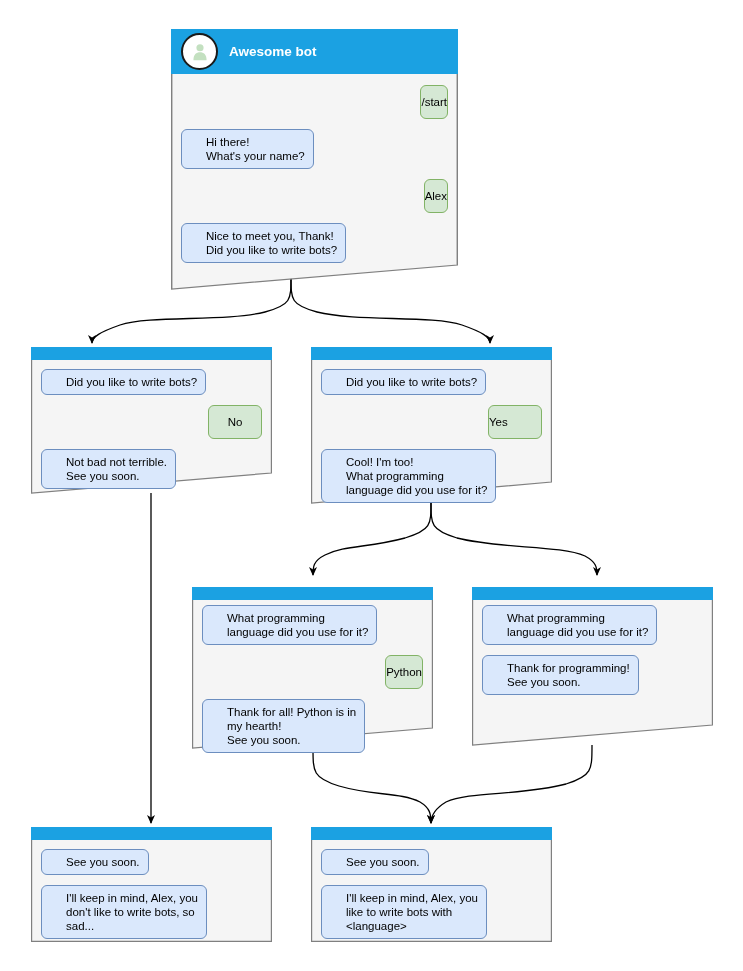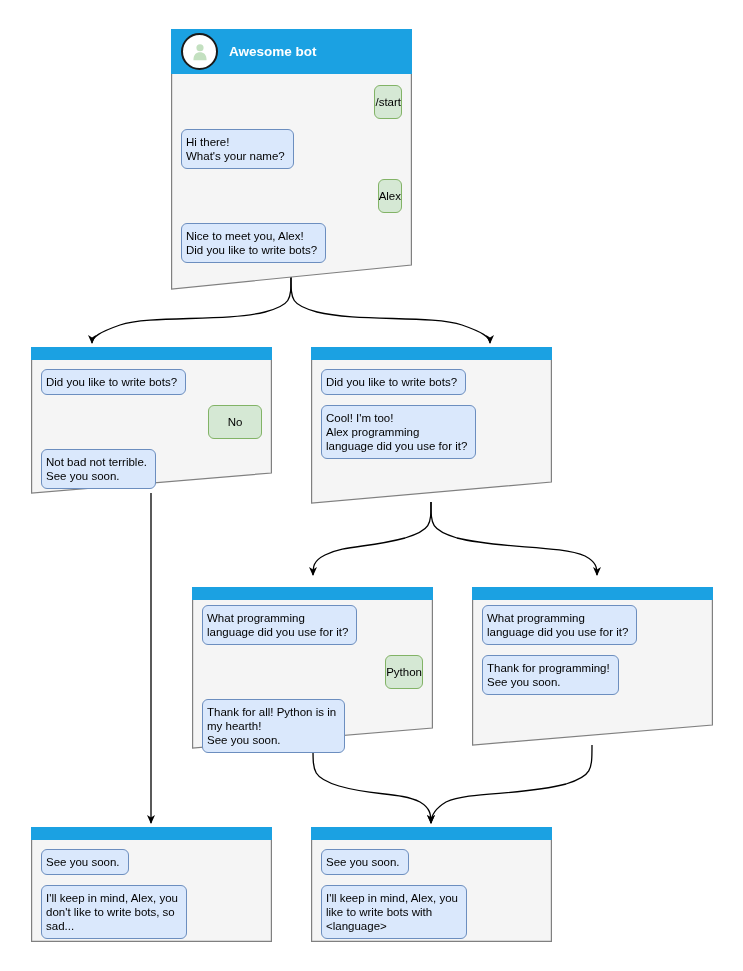--- a/index.html
+++ b/index.html
@@ -140,7 +140,7 @@
     <path d="M592,745 C592,770 592,776 566,784 C520,796 470,791 446,802 C436,808 431,814 431,823" fill="none" stroke="#000000" stroke-width="1.3" marker-end="url(#arrow)"></path>
   </svg>
 
-  <div class="node" style="left:171px; top:29px; width:241px; height:262px;">
+  <div class="node" style="left:171px; top:29px; width:287px; height:262px;">
     <svg class="node-shape" viewBox="0 0 241 262" preserveAspectRatio="none">
       <polygon points="0.6,0.6 240.4,0.6 240.4,236 0.6,260" fill="#f5f5f5" stroke="#808080" stroke-width="1.2"></polygon>
     </svg>

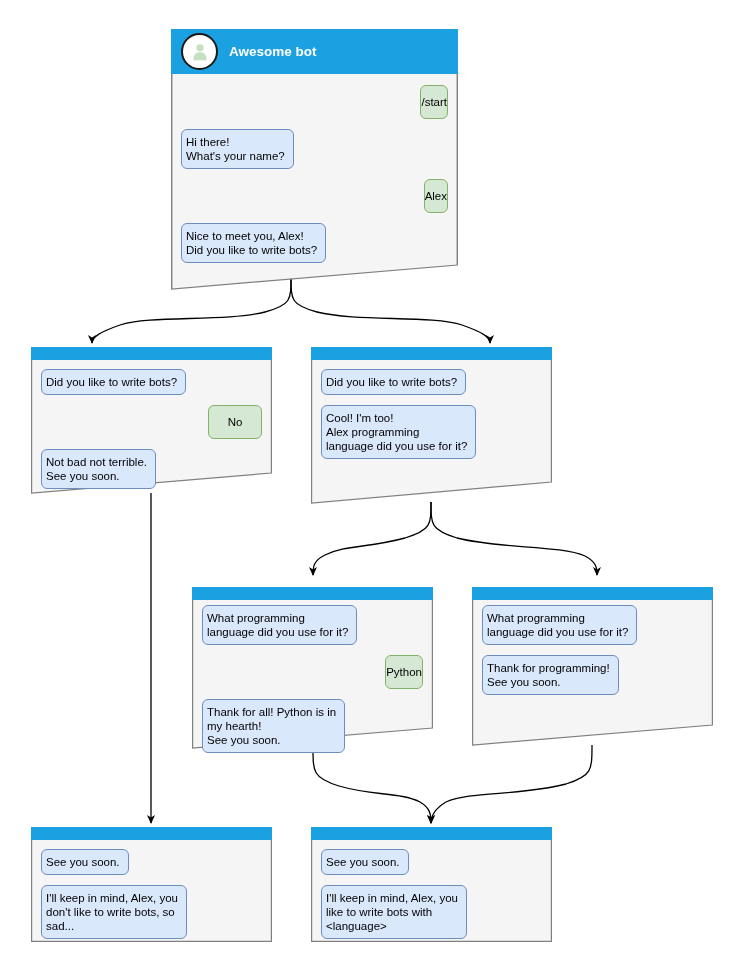--- a/index.html
+++ b/index.html
@@ -90,7 +90,7 @@
     line-height: 14px;
     color: #000000;
     border-radius: 6px;
-    padding: 5px 8px 5px 4px;
+    padding: 5px 8px 5px 24px;
     box-sizing: border-box;
     white-space: pre-line;
     max-width: 215px;

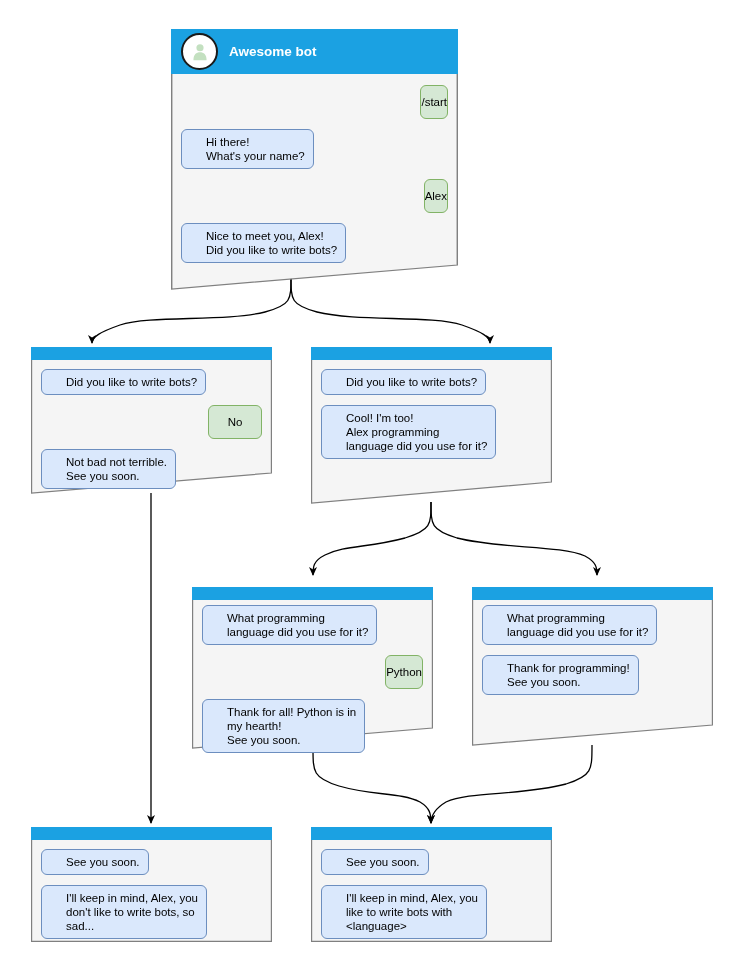--- a/index.html
+++ b/index.html
@@ -166,7 +166,7 @@
           <div class="bubble user">Alex</div>
         </div>
         <div class="msg-row left">
-          <div class="bubble bot">Nice to meet you, Alex!
+          <div class="bubble bot">Nice to meet you, Thank!
 Did you like to write bots?</div>
         </div>
       </div>

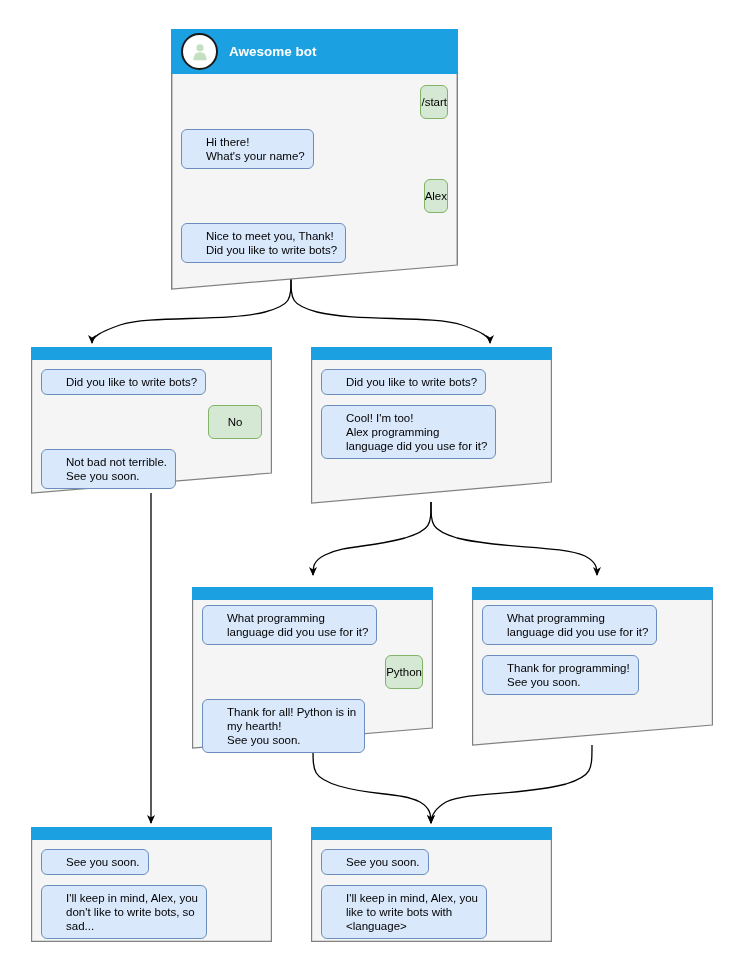--- a/index.html
+++ b/index.html
@@ -204,6 +204,9 @@
         <div class="msg-row left">
           <div class="bubble bot">Did you like to write bots?</div>
         </div>
+        <div class="msg-row right">
+          <div class="bubble user" style="min-width:54px;">Yes</div>
+        </div>
         <div class="msg-row left">
           <div class="bubble bot">Cool! I'm too!
 Alex programming

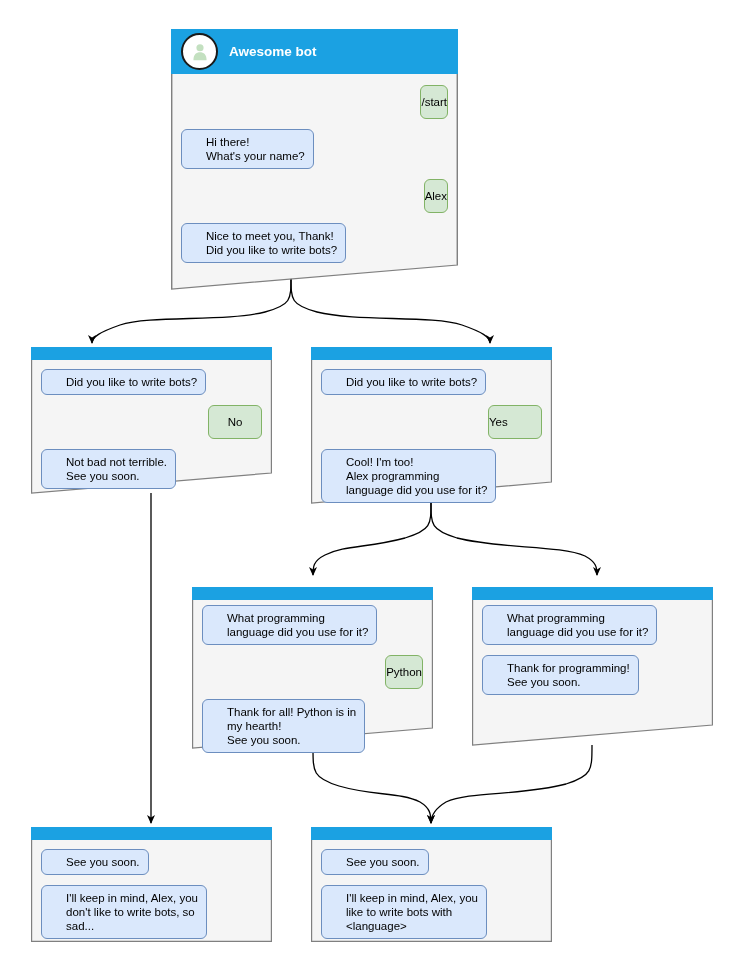--- a/index.html
+++ b/index.html
@@ -209,7 +209,7 @@
         </div>
         <div class="msg-row left">
           <div class="bubble bot">Cool! I'm too!
-Alex programming
+What programming
 language did you use for it?</div>
         </div>
       </div>

